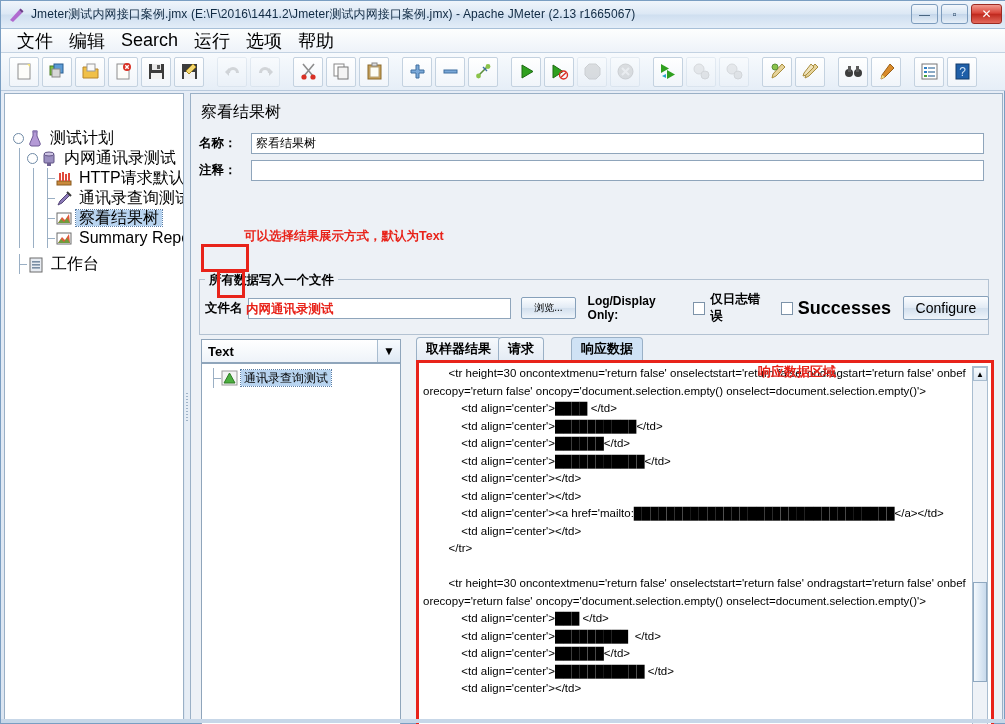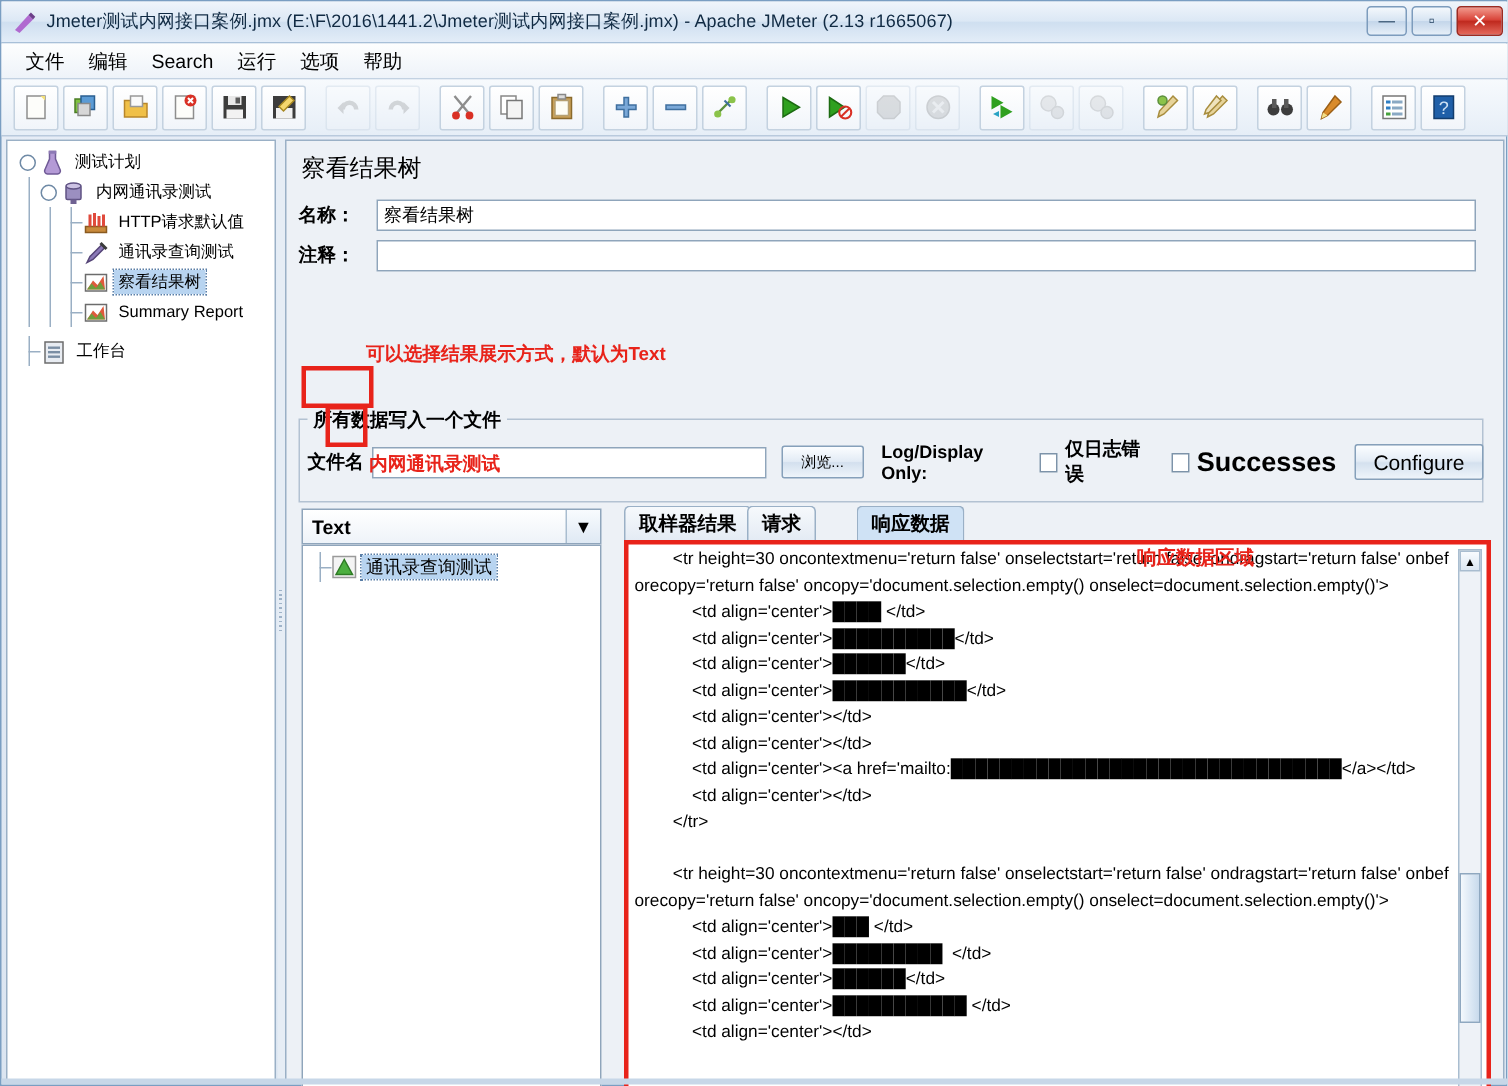--- a/index.html
+++ b/index.html
@@ -33,7 +33,7 @@
     background:linear-gradient(180deg,#fdfefe 0%,#eef3f9 100%);
     border-bottom:1px solid #c3d2e2;box-sizing:border-box;
     display:flex;align-items:center;padding-left:8px;}
-  .menubar .mi{padding:2px 8px;font-size:13px;color:#000;cursor:default;}
+  .menubar .mi{padding:2px 8px;font-size:18px;color:#000;cursor:default;}
 
   
   .toolbar{position:absolute;left:0;top:52px;width:1005px;height:38px;

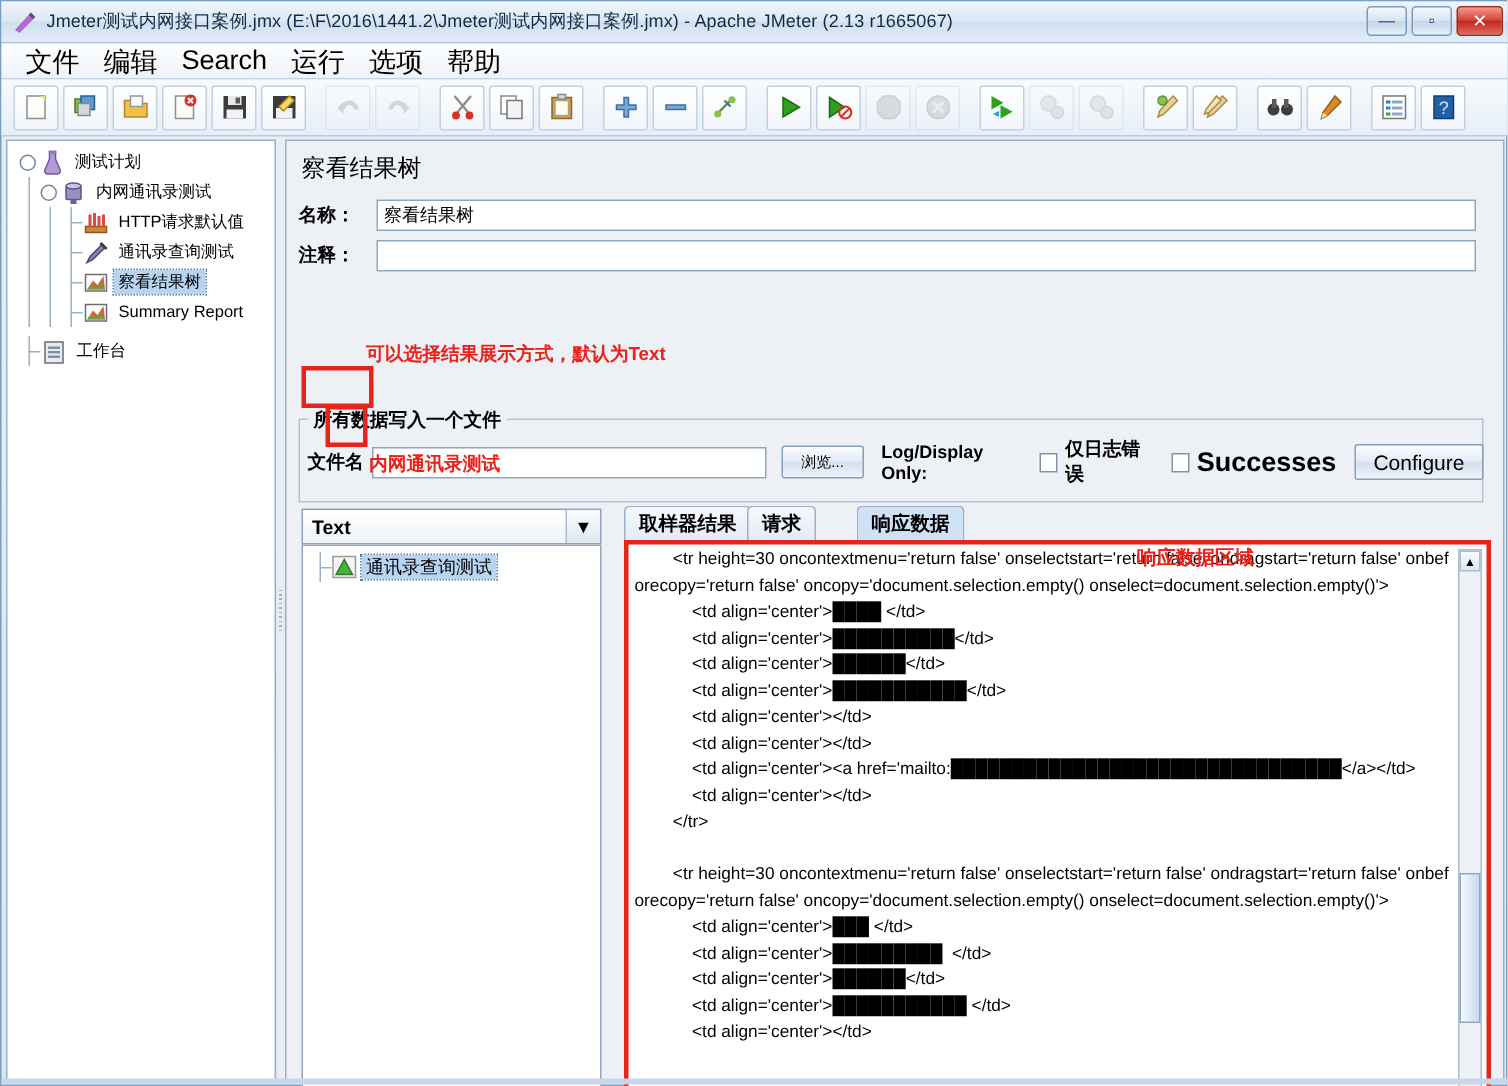--- a/index.html
+++ b/index.html
@@ -57,7 +57,7 @@
      background:repeating-linear-gradient(180deg,#9fb3c8 0 1px,transparent 1px 3px);}
 
   
-  .tree{padding:4px 0 0 4px;font-size:11px;}
+  .tree{padding:4px 0 0 4px;font-size:16px;margin-top:30px;}
   .tnode{display:flex;align-items:center;height:20px;white-space:nowrap;position:relative;}
   .tlabel{padding:0 3px;line-height:16px;}
   .tlabel.sel{background:#b8d4f0;outline:1px dotted #5a7ea6;}

